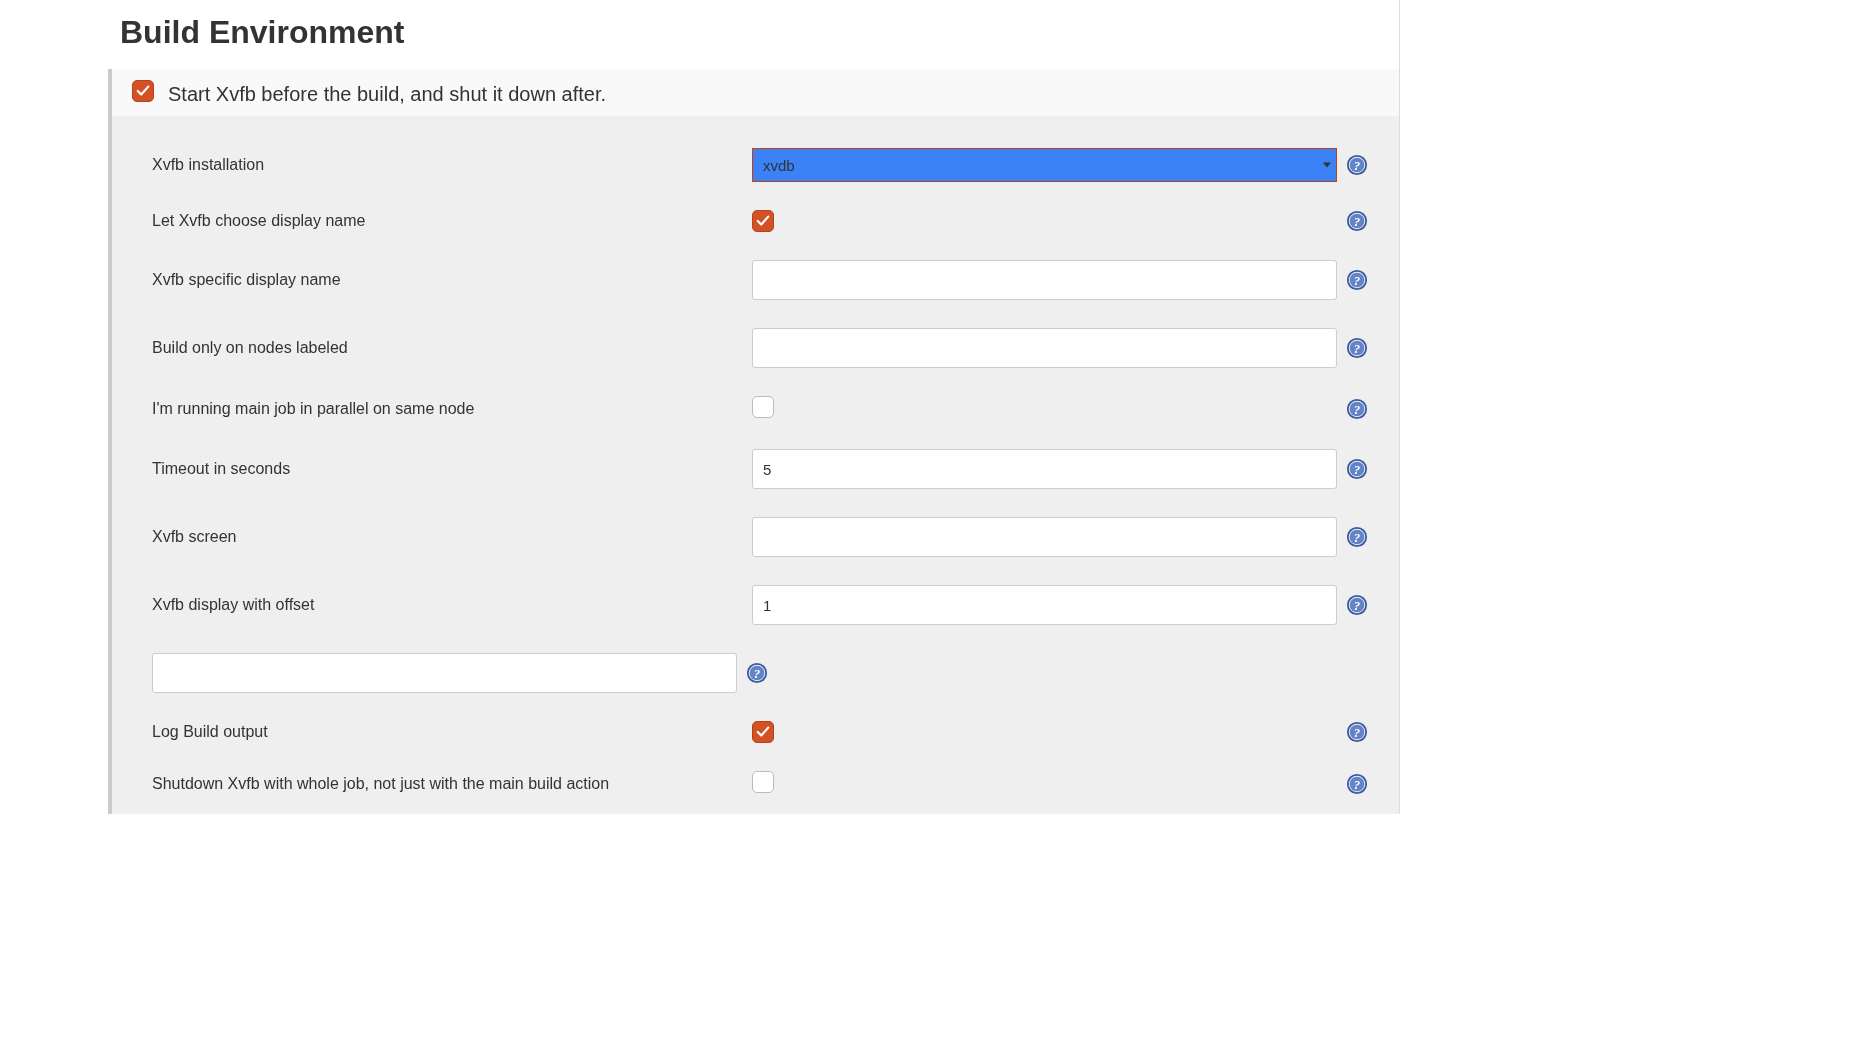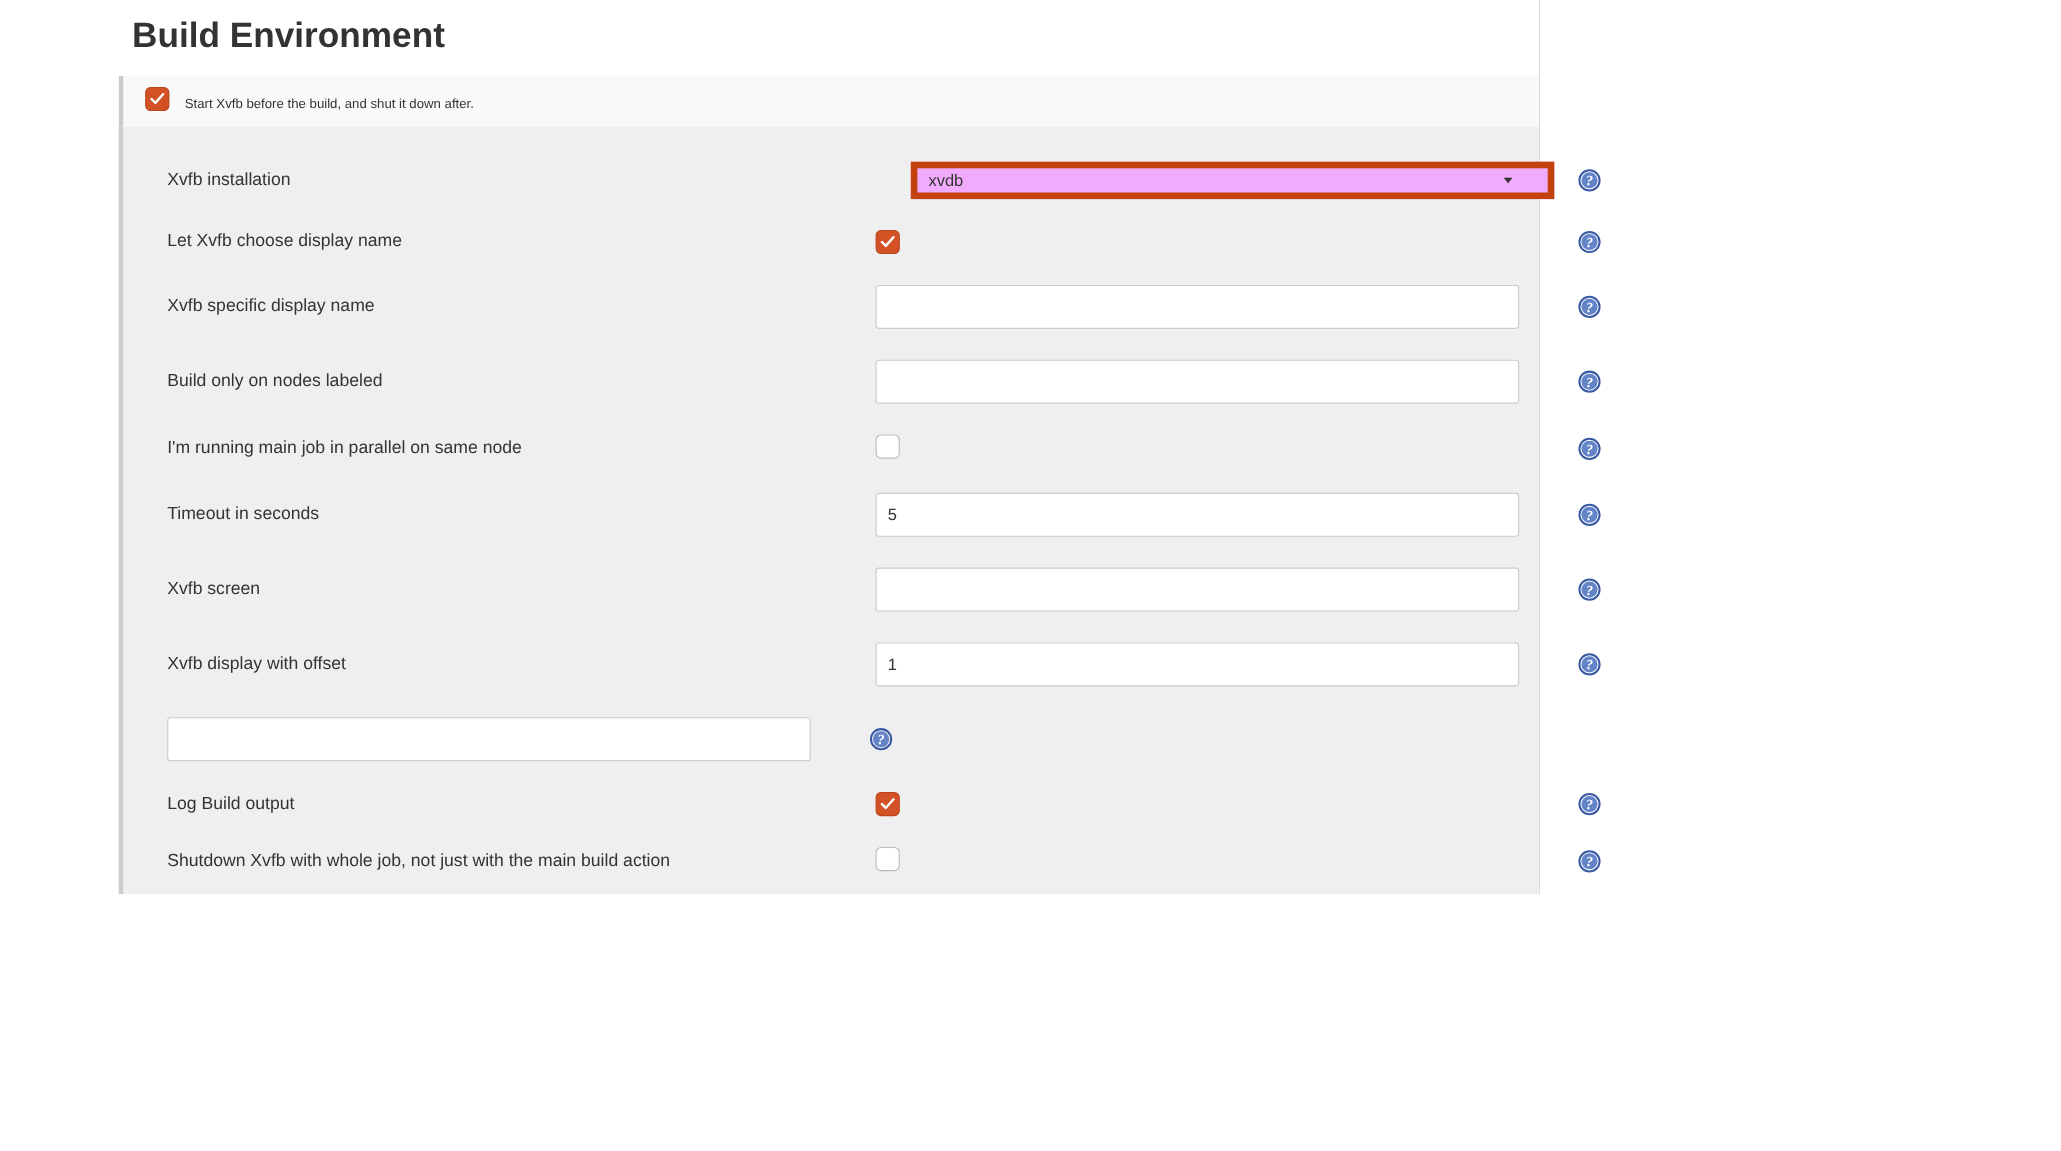--- a/index.html
+++ b/index.html
@@ -36,7 +36,7 @@
       margin-right: 14px;
     }
     .main-checkbox-label {
-      font-size: 12px;
+      font-size: 20px;
       color: #333;
       position: relative;
       top: 4px;

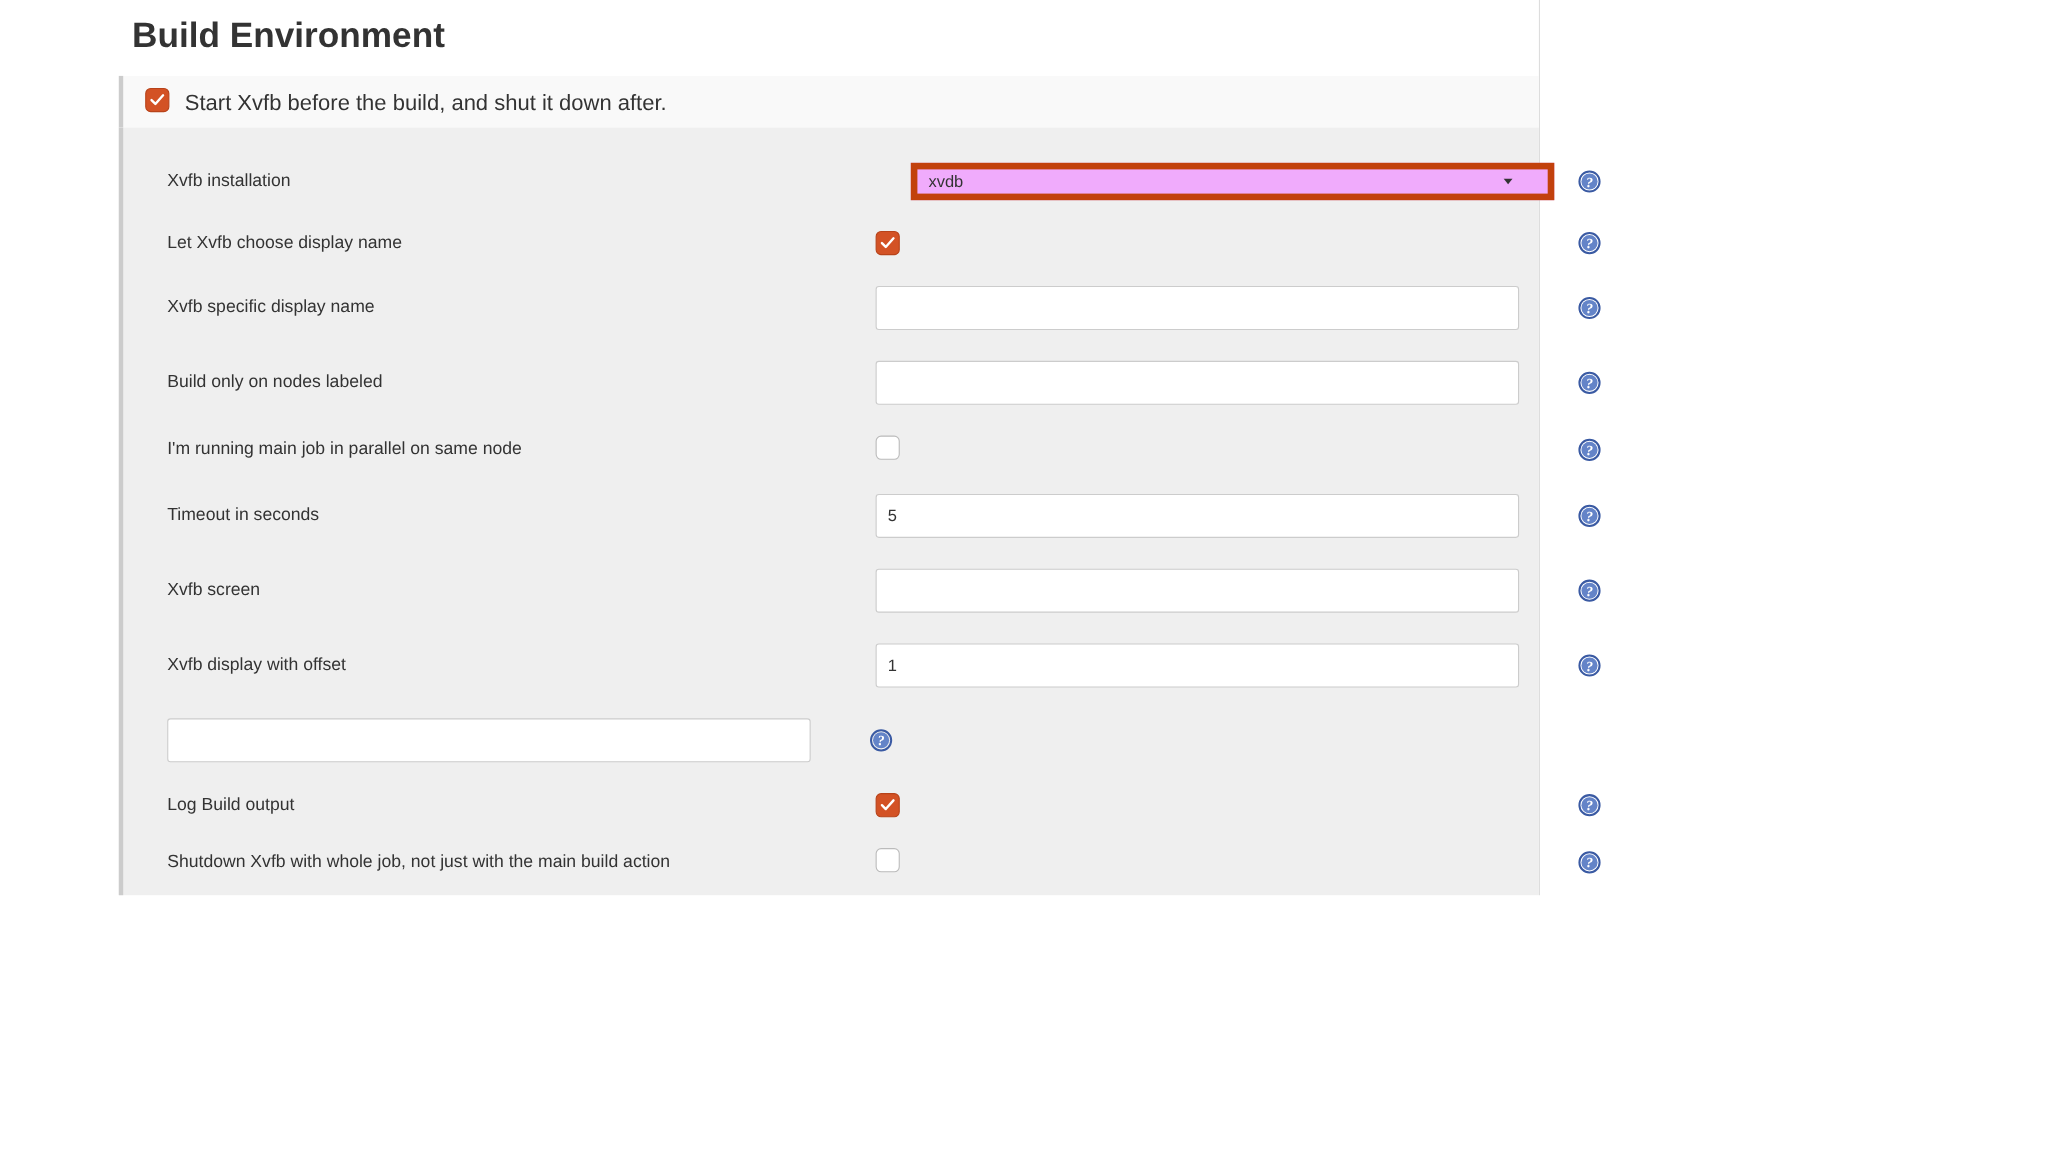--- a/index.html
+++ b/index.html
@@ -51,7 +51,6 @@
       display: flex;
       align-items: center;
       padding: 14px 0 14px 40px;
-      gap: 44px;
     }
     .form-label {
       flex: 0 0 600px;

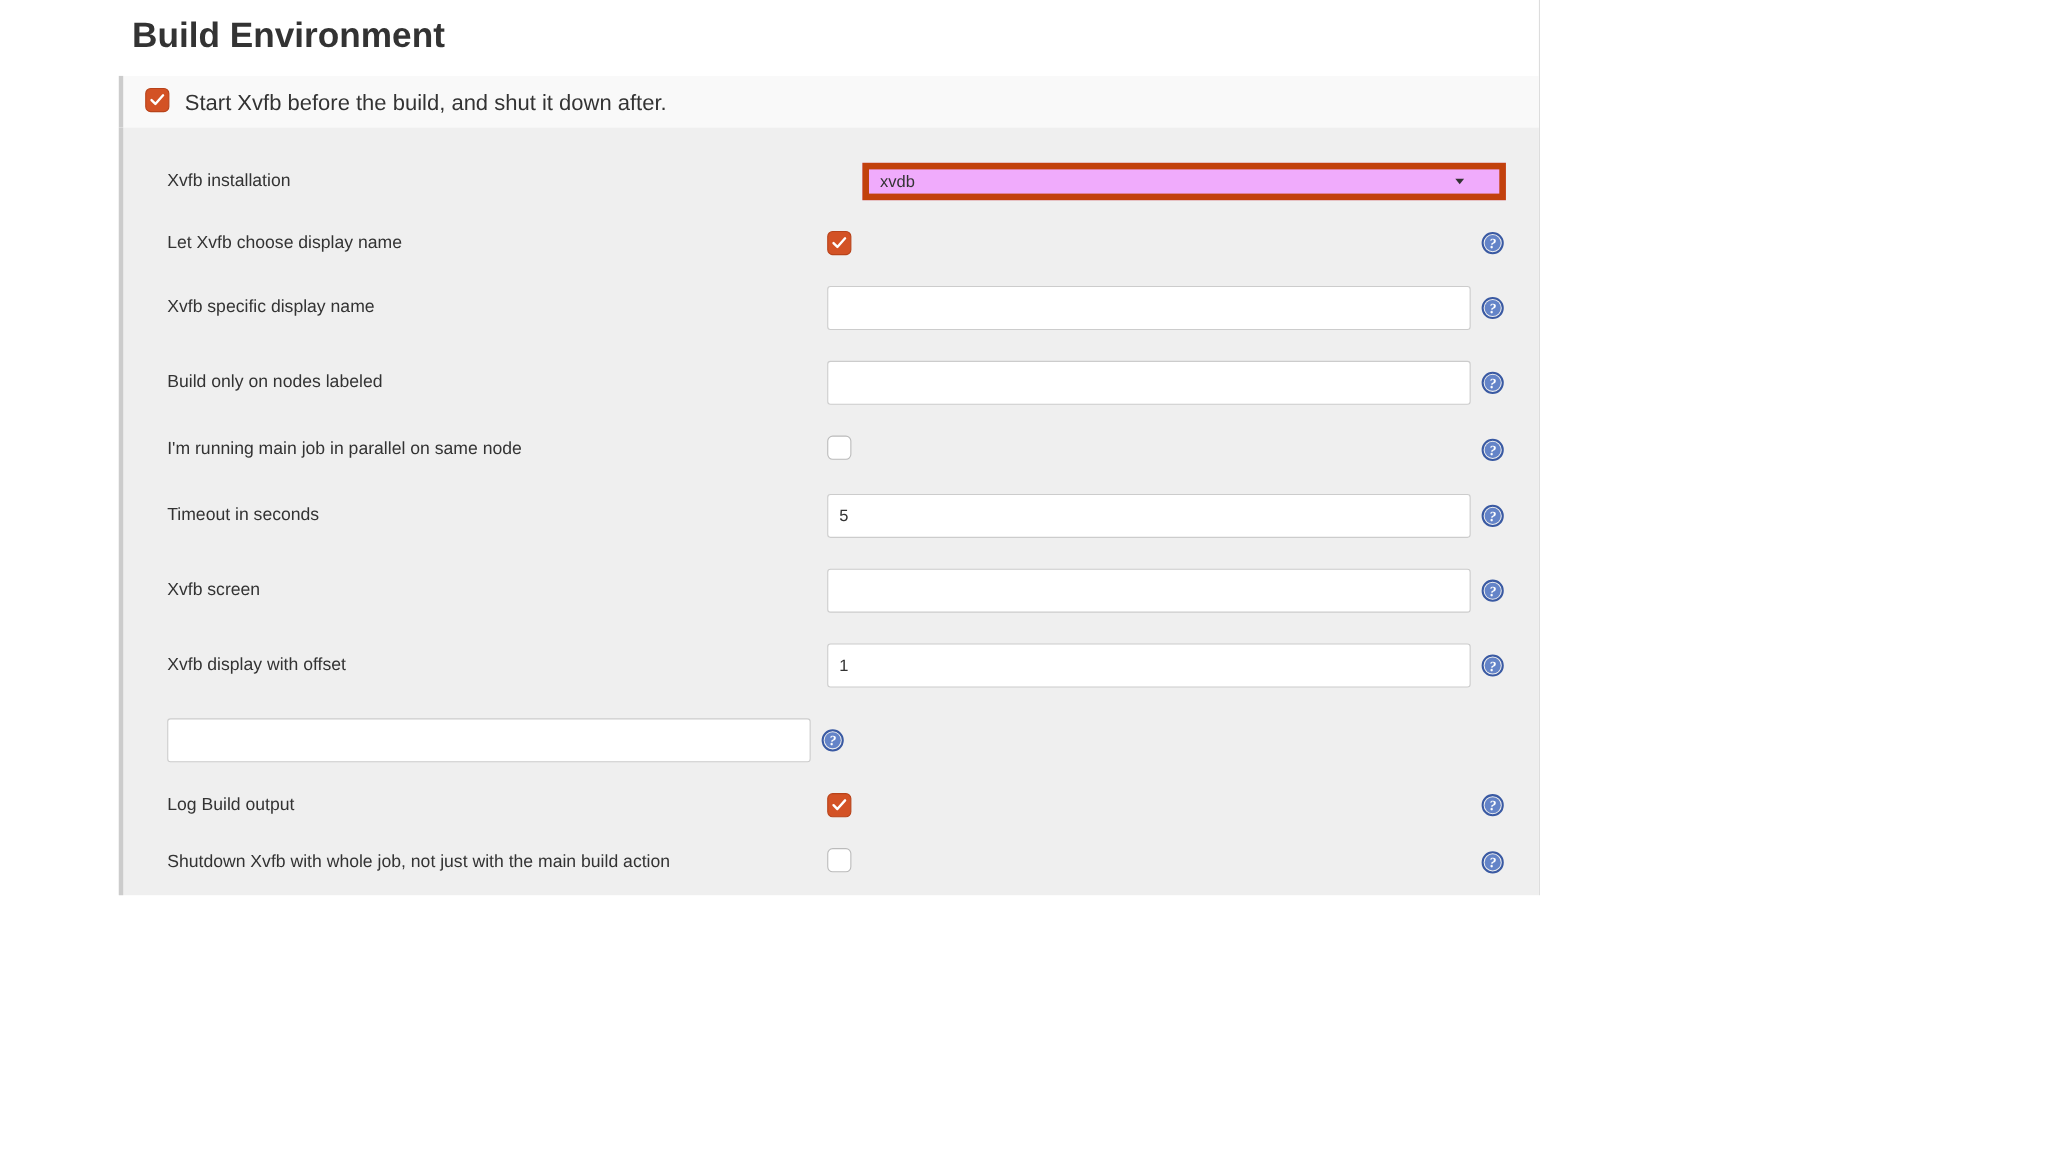--- a/index.html
+++ b/index.html
@@ -69,14 +69,13 @@
     .select-box {
       width: 100%;
       height: 34px;
-      border: 6px solid #c2410c;
-      background: #f0abfc;
+      border: 1px solid #c2410c;
+      background: #3b82f6;
       font-size: 15px;
       padding: 0 24px 0 10px;
       color: #333;
       appearance: none;
       position: relative;
-      margin-left: 32px;
     }
     .select-wrap {
       position: relative;

